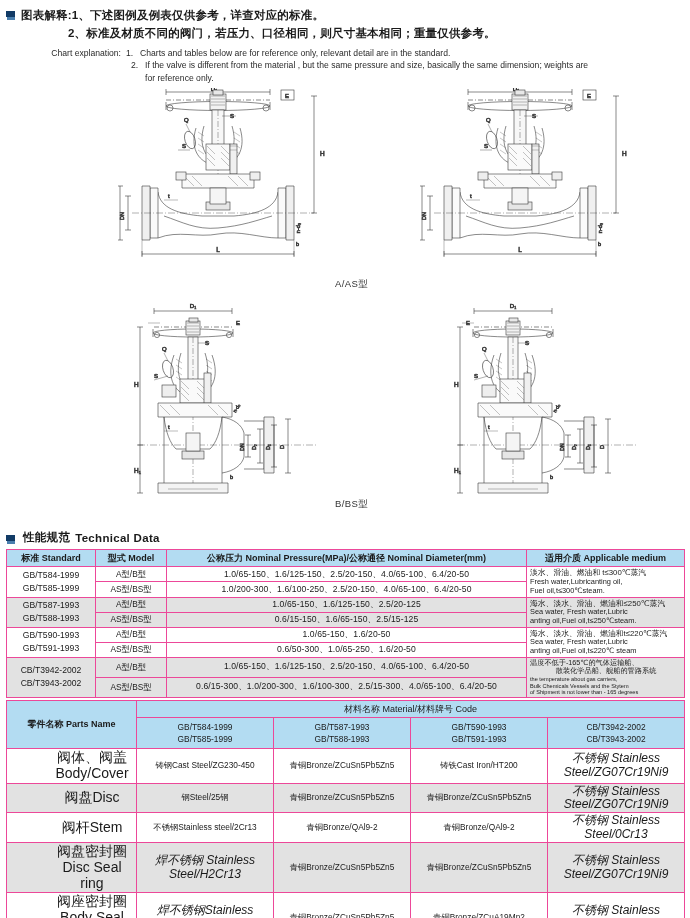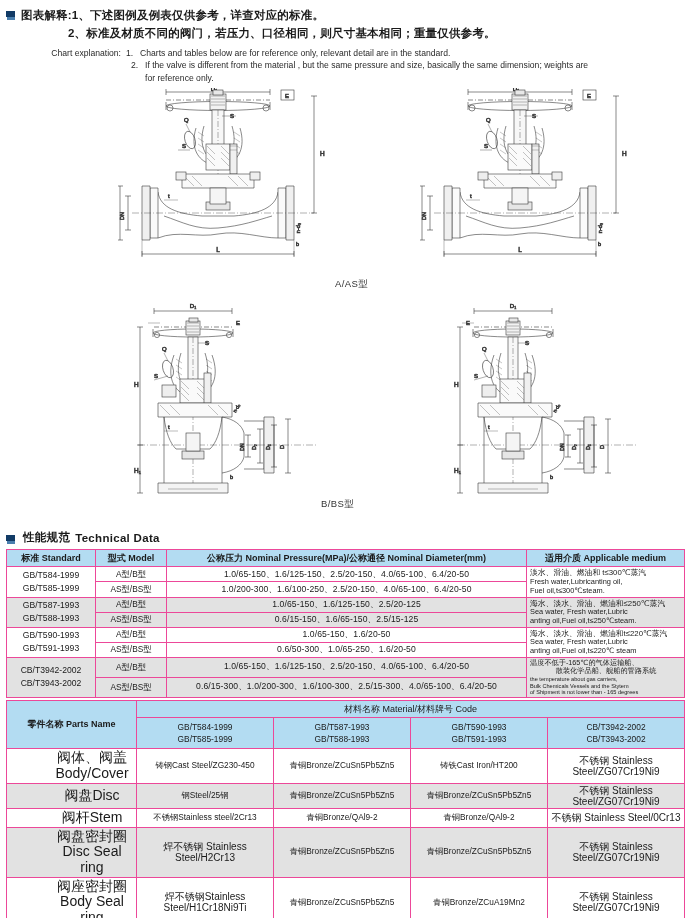--- a/index.html
+++ b/index.html
@@ -466,7 +466,7 @@
       </svg>
     </div>
 
-    <div class="fig-caption" style="left:291px; top:410px;">B/BS型</div>
+    <div class="fig-caption" style="left:305px; top:410px;">B/BS型</div>
   </div>
 
   <div class="section-head" style="margin-top:2px;">

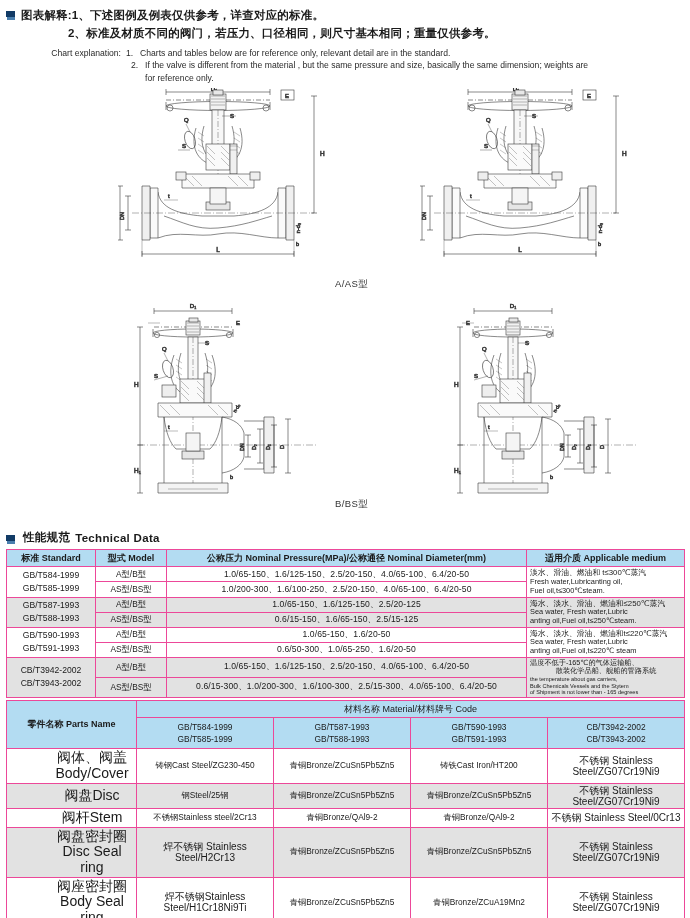--- a/index.html
+++ b/index.html
@@ -82,7 +82,7 @@
   .med-tiny { font-size: 5.6px; line-height: 1.18; }
   .mat-part { font-size: 14px; padding-left: 43px; }
   .mat-cell { font-size: 8.3px; }
-  .mat-cell-sm { font-size: 10px; }
+  .mat-cell-sm { font-size: 12px; font-style: italic; }
   .mat-head-std { font-size: 8.4px; line-height: 1.45; font-weight: normal; }
   .tbl-wrap { margin-top: 2px; }
   .sec2 { margin-top: 10px; }

